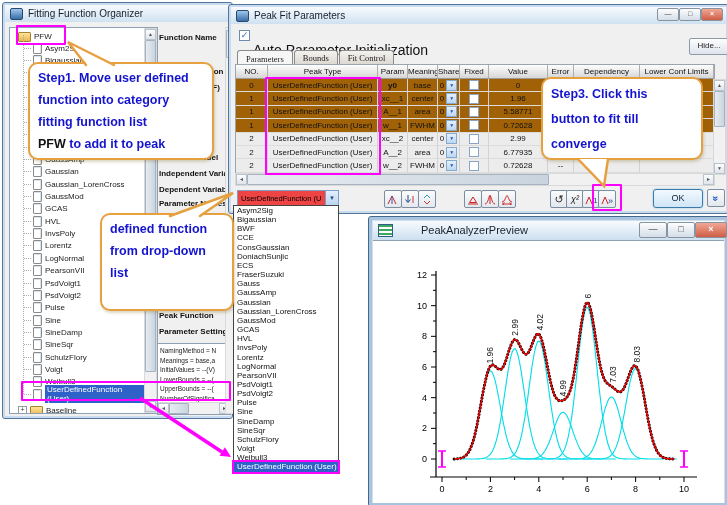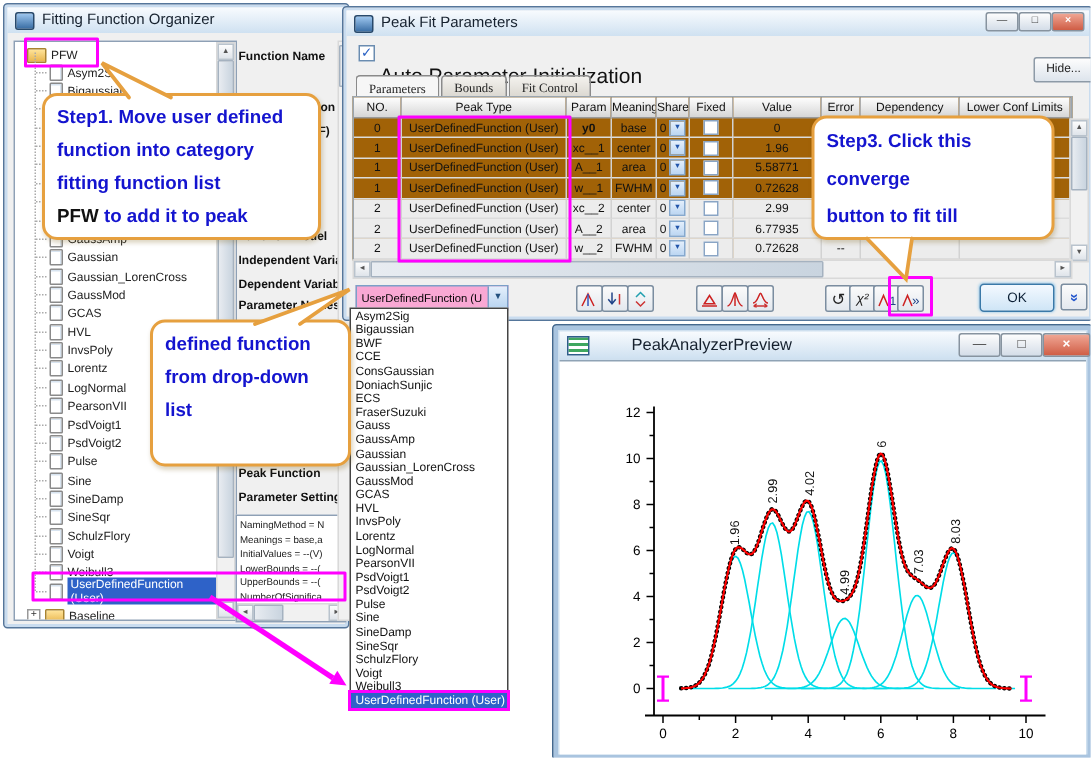--- a/index.html
+++ b/index.html
@@ -670,8 +670,8 @@
   </div>
   <div class="callout" style="left:541px;top:77px;width:142px;height:73px;line-height:25px;">
     <div>Step3. Click this</div>
+    <div>button to fit till</div>
     <div>converge</div>
-    <div>button to fit till</div>
   </div>
 
   <svg id="overlay">

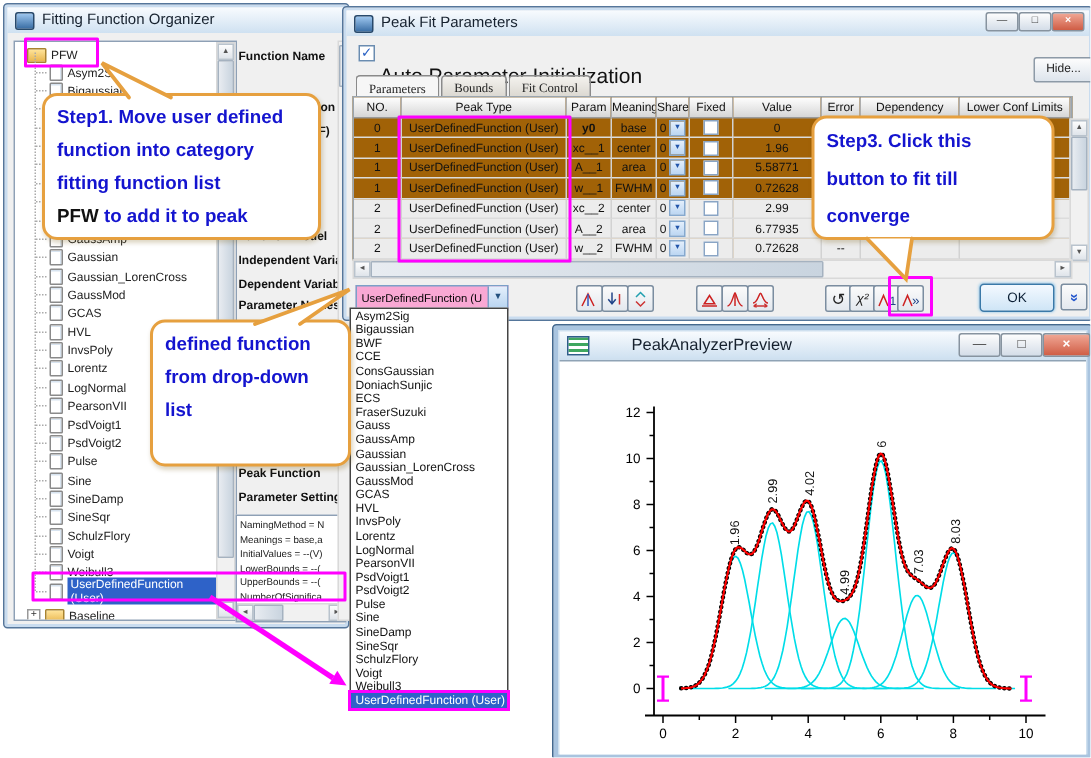--- a/index.html
+++ b/index.html
@@ -74,7 +74,7 @@
     border:1px solid #86a9cf;font-size:5px;line-height:8px;color:#2255aa;text-align:center;}
   .fixedbox{width:8px;height:8px;border:1px solid #8aa5c5;background:#fff;}
   
-  #fn-combo{position:absolute;left:8px;top:185px;width:100px;height:15px;background:#f9a8d4;
+  #fn-combo{position:absolute;left:8px;top:185px;width:100px;height:15px;background:#ef4444;
     border:1px solid #7ba0c8;display:flex;align-items:center;}
   #fn-combo .cval{flex:1;font-size:7.5px;padding-left:3px;white-space:nowrap;overflow:hidden;}
   .carrow{width:12px;height:100%;background:linear-gradient(#e4effc,#b7d3f0);

